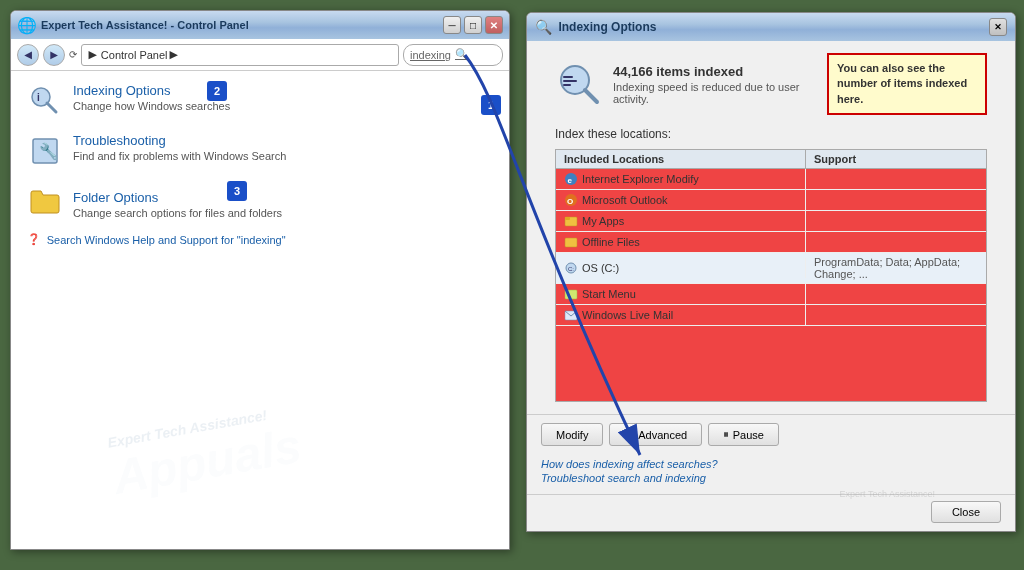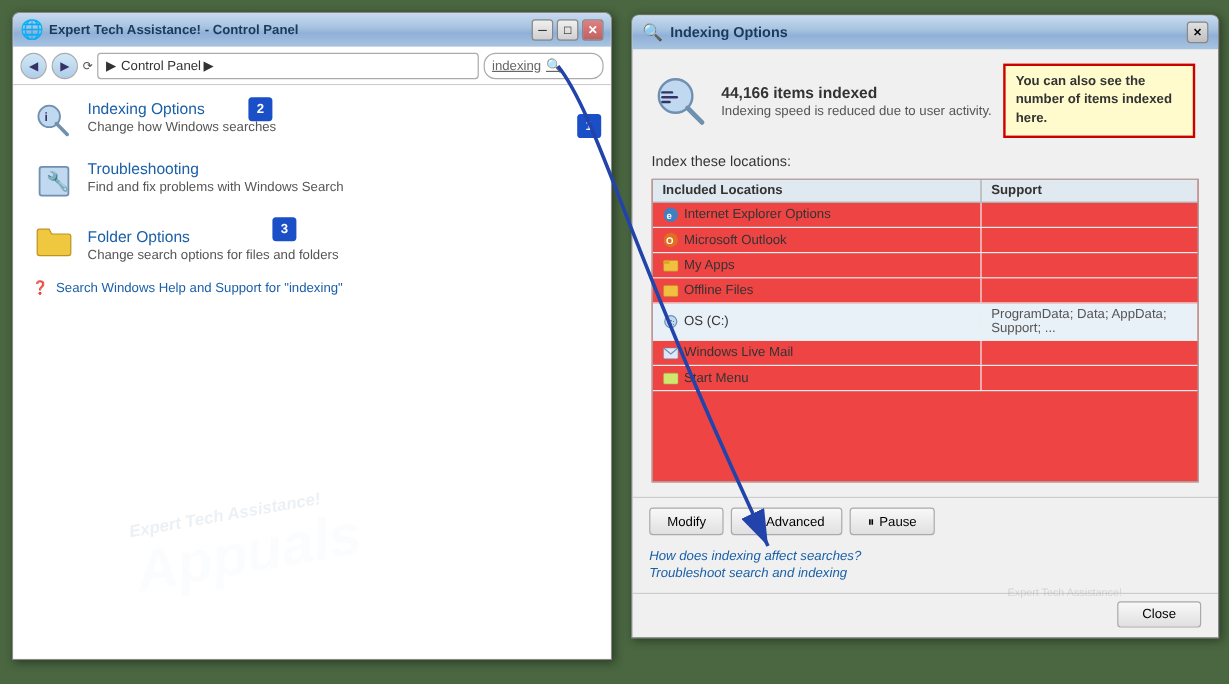--- a/index.html
+++ b/index.html
@@ -246,7 +246,7 @@
     }
 
     .dialog-content {
-      padding: 12px 16px;
+      padding: 12px 28px;
       flex: 1;
       display: flex;
       flex-direction: column;

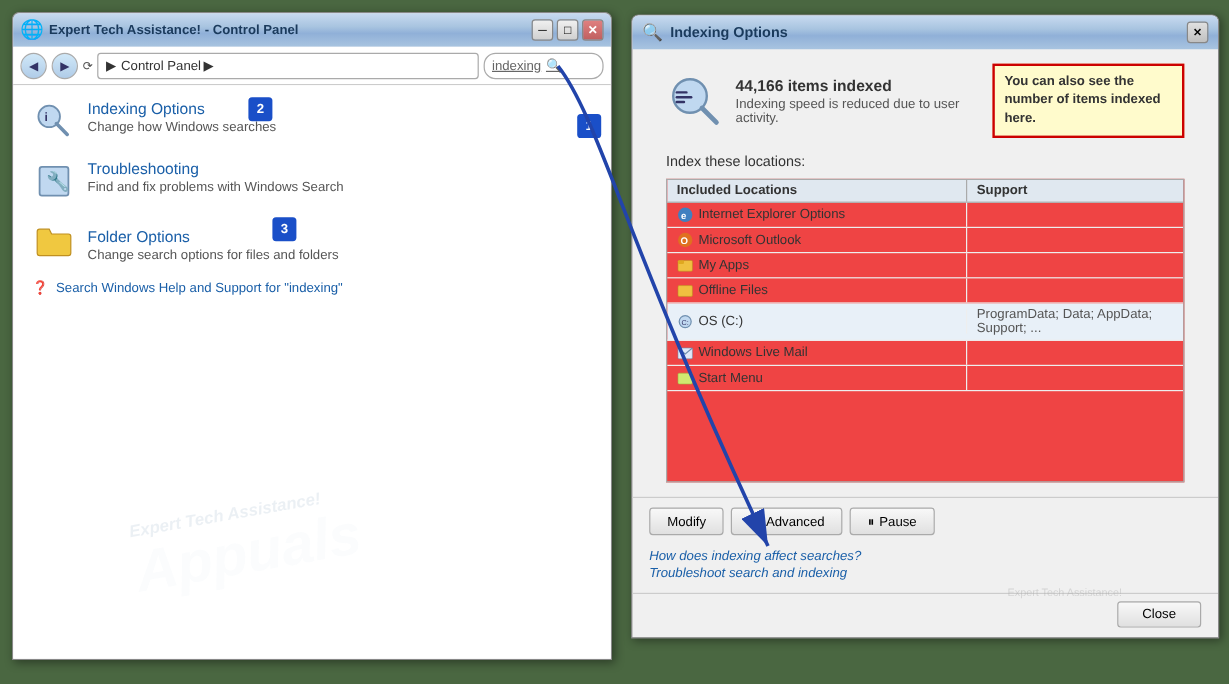--- a/index.html
+++ b/index.html
@@ -540,7 +540,7 @@
                 <text x="3.5" y="10.5" font-size="8" fill="white" font-weight="bold">e</text>
               </svg>
           </div>
-          <span>Internet Explorer Options</span>
+          <span>Internet Explorer Modify</span>
         </div>
         <div class="loc-row-exclude"></div>
       </div>

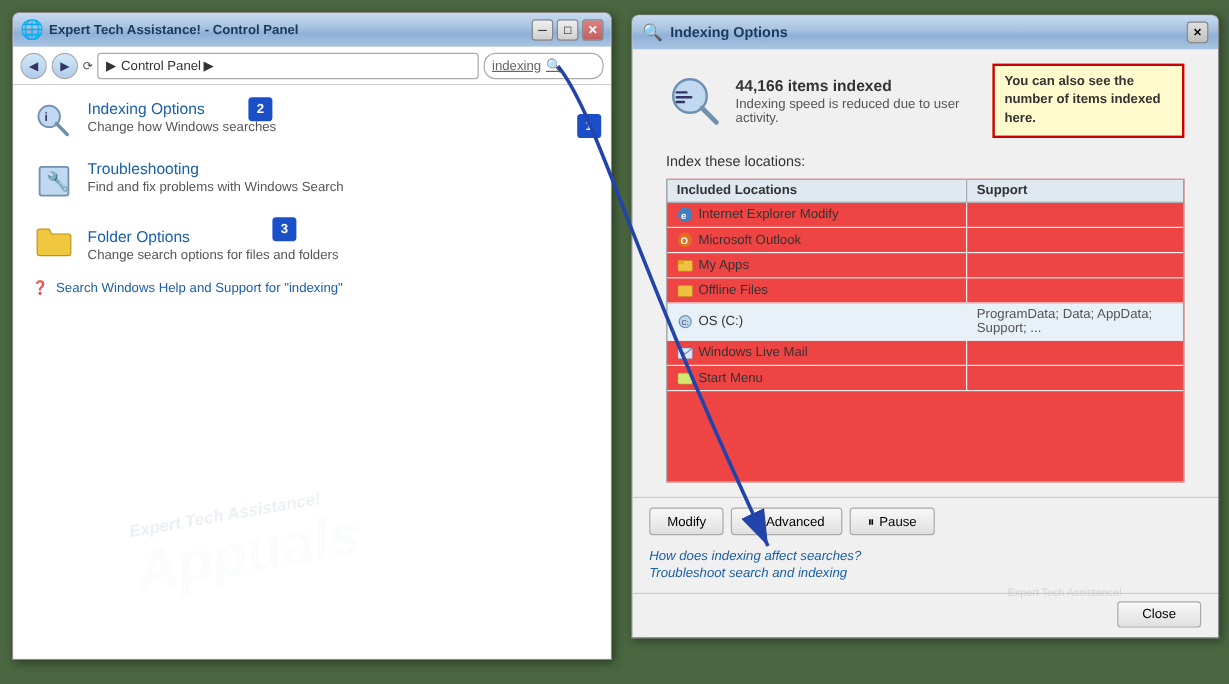--- a/index.html
+++ b/index.html
@@ -593,7 +593,7 @@
           </div>
           <span>OS (C:)</span>
         </div>
-        <div class="loc-row-exclude">ProgramData; Data; AppData; Support; ...</div>
+        <div class="loc-row-exclude">ProgramData; Data; AppData; Change; ...</div>
       </div>
 
       <div class="loc-row">

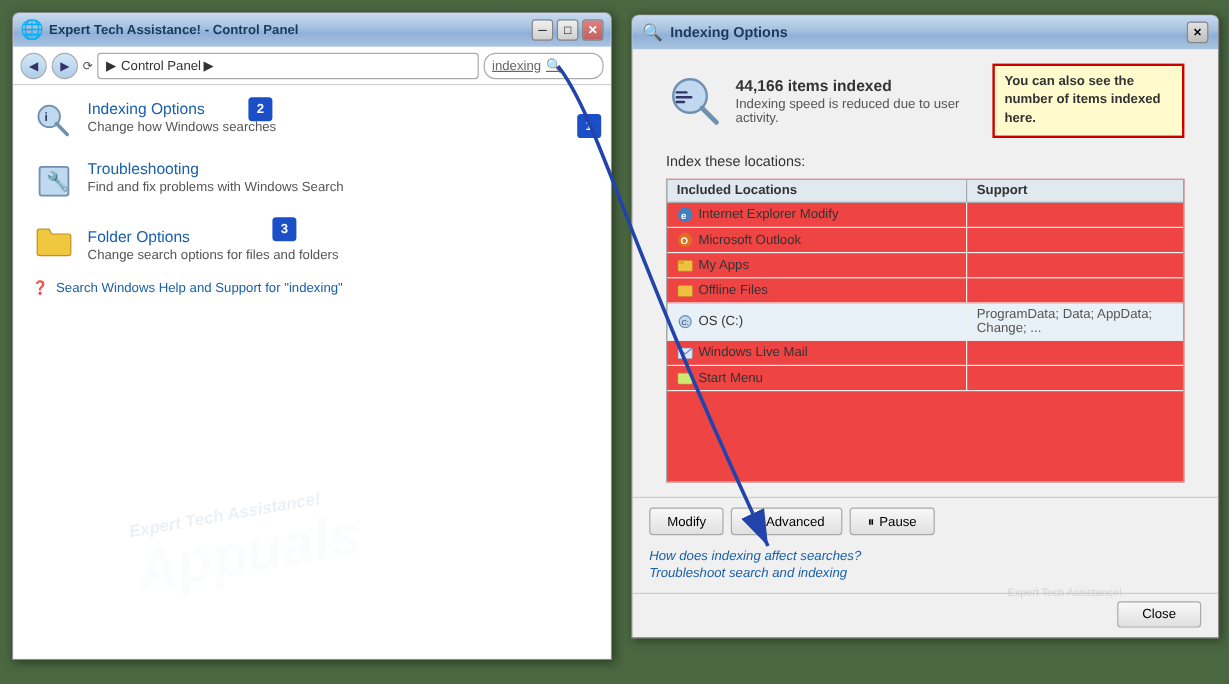--- a/index.html
+++ b/index.html
@@ -600,23 +600,23 @@
         <div class="loc-row-included">
           <div class="loc-icon">
             <svg viewBox="0 0 14 14" width="14" height="14">
+                <rect x="1" y="3" width="12" height="9" rx="1" fill="#d0e870" stroke="#a0b840" stroke-width="0.5"></rect>
+              </svg>
+          </div>
+          <span>Start Menu</span>
+        </div>
+        <div class="loc-row-exclude"></div>
+      </div>
+
+      <div class="loc-row">
+        <div class="loc-row-included">
+          <div class="loc-icon">
+            <svg viewBox="0 0 14 14" width="14" height="14">
                 <rect x="1" y="3" width="12" height="9" rx="1" fill="#e0e8f8" stroke="#7090b0" stroke-width="0.5"></rect>
                 <polyline points="1,3 7,8 13,3" stroke="#7090b0" stroke-width="1" fill="none"></polyline>
               </svg>
           </div>
           <span>Windows Live Mail</span>
-        </div>
-        <div class="loc-row-exclude"></div>
-      </div>
-
-      <div class="loc-row">
-        <div class="loc-row-included">
-          <div class="loc-icon">
-            <svg viewBox="0 0 14 14" width="14" height="14">
-                <rect x="1" y="3" width="12" height="9" rx="1" fill="#d0e870" stroke="#a0b840" stroke-width="0.5"></rect>
-              </svg>
-          </div>
-          <span>Start Menu</span>
         </div>
         <div class="loc-row-exclude"></div>
       </div>

